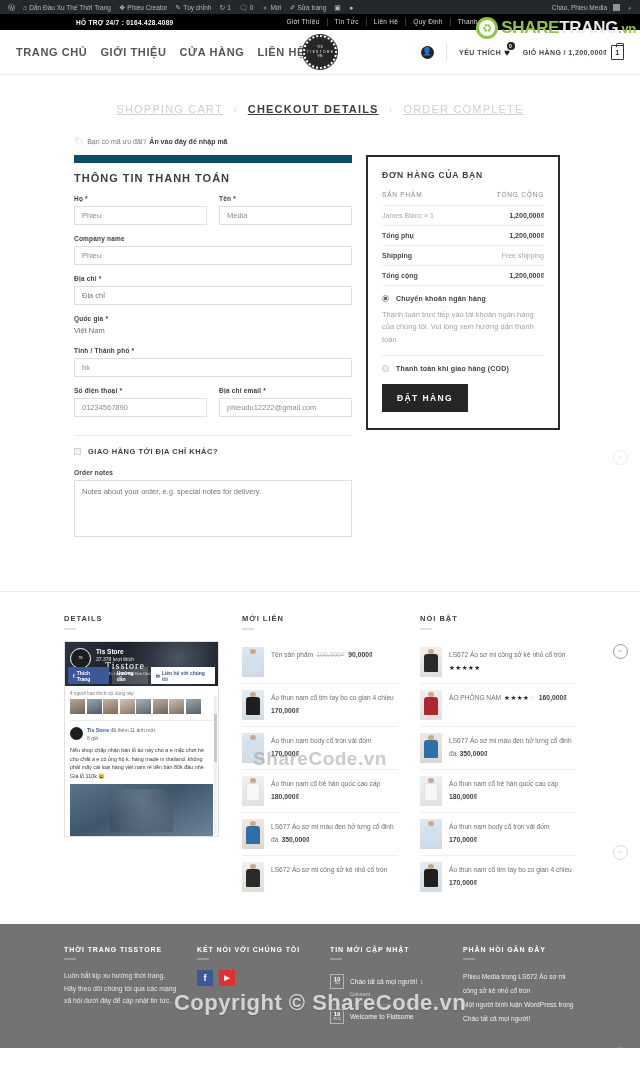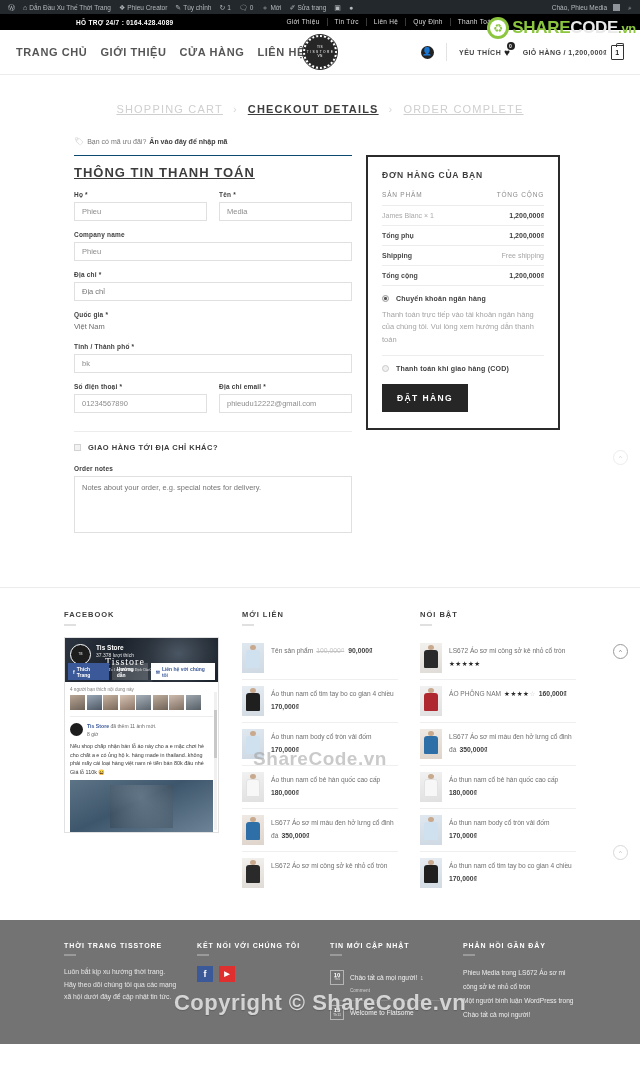--- a/index.html
+++ b/index.html
@@ -581,7 +581,7 @@
     <div class="inner">♻</div>
   </div>
   <div class="sc-text">
-    <span class="a">SHARE</span><span class="b">CODE</span><span class="c">.vn</span>
+    <span class="a">SHARE</span><span class="b">TRANG</span><span class="c">.vn</span>
   </div>
 </div>
 

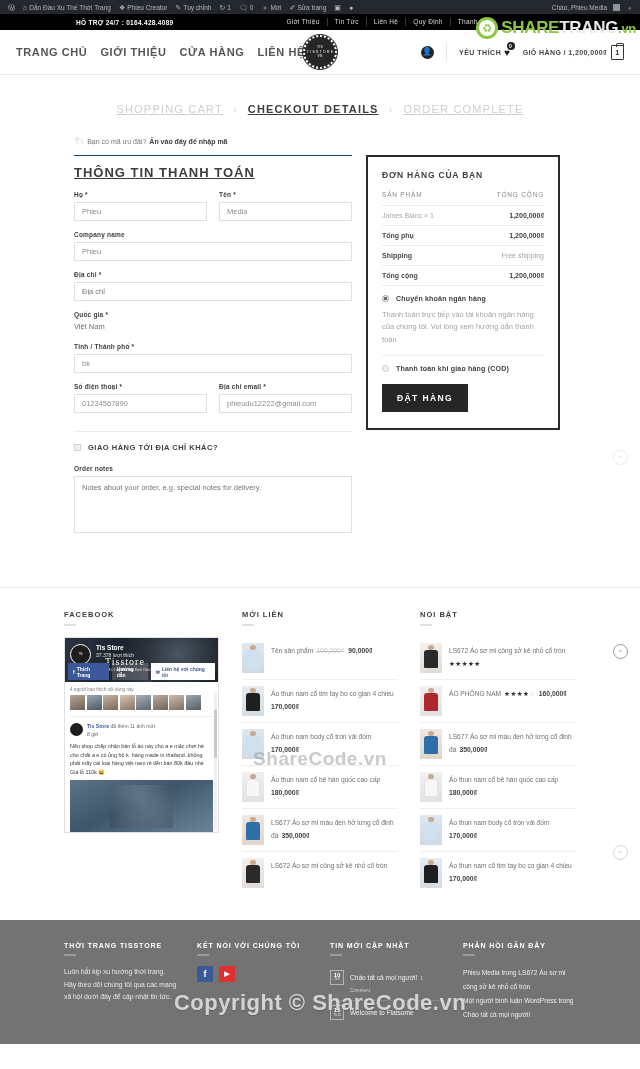--- a/index.html
+++ b/index.html
@@ -202,10 +202,9 @@
   .col-right { width: 194px; }
 
   .sec-title {
-    font-size: 13px; font-weight: bold; letter-spacing: 1px;
+    font-size: 11px; font-weight: bold; letter-spacing: 1px;
     color: #3d3d3d; padding: 9px 0 11px;
-    border-top: 1px solid #0c4a6e;
-    text-decoration: underline;
+    border-top: 8px solid #0c4a6e;
   }
 
   .frow { display: flex; gap: 12px; }

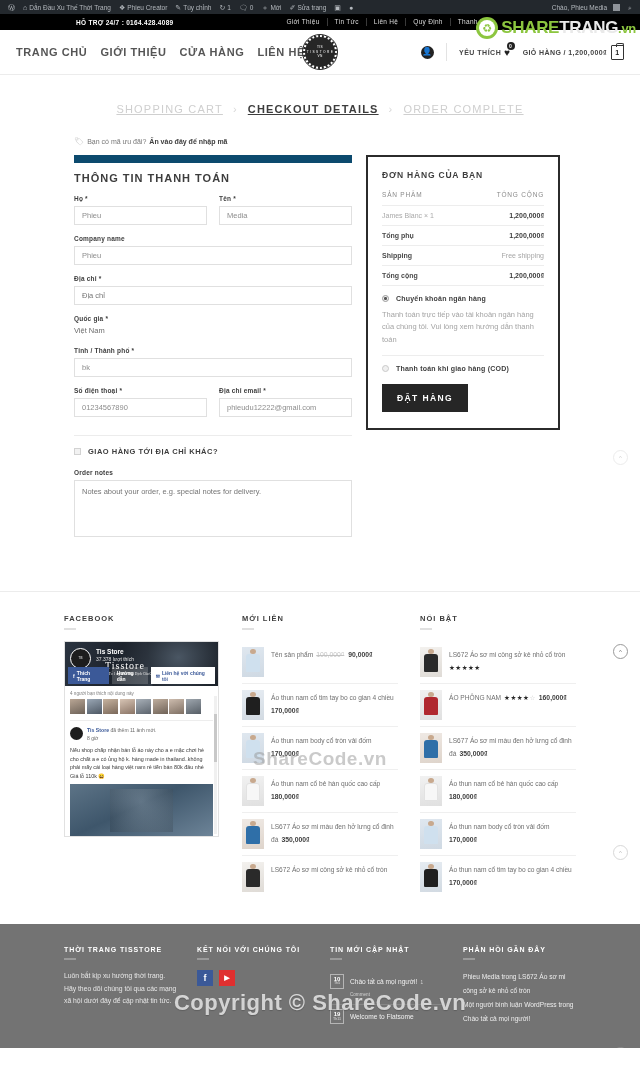--- a/index.html
+++ b/index.html
@@ -740,7 +740,7 @@
 <div class="widget-area">
 
   <div class="wcol">
-    <div class="wtitle">FACEBOOK</div>
+    <div class="wtitle">DETAILS</div>
     <div class="wrule"></div>
     <div class="fb-widget">
       <div class="fb-cover">

